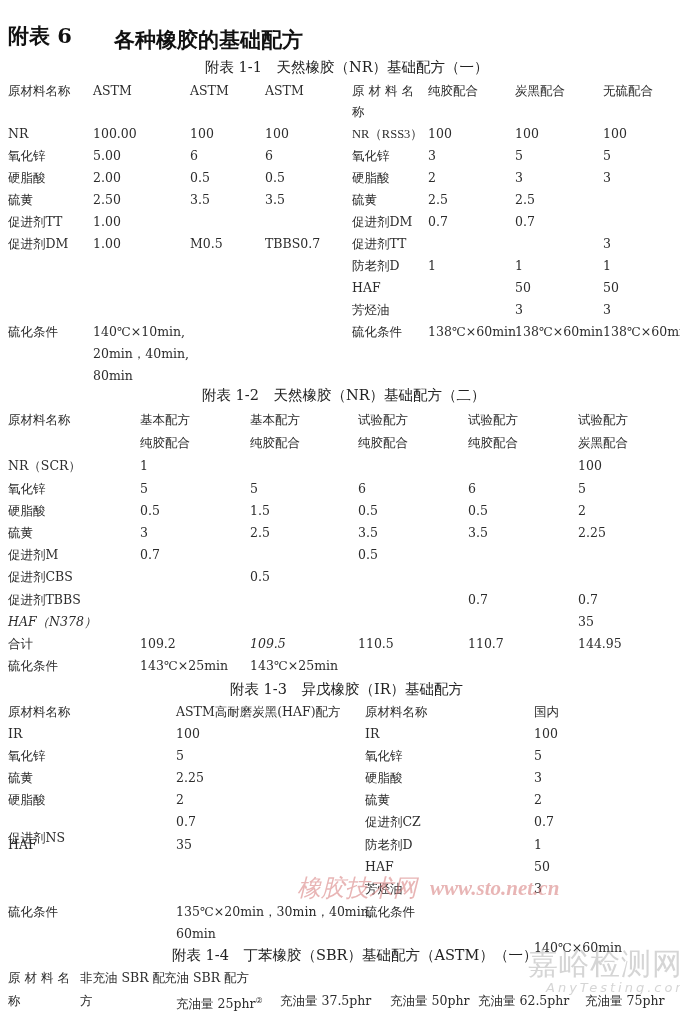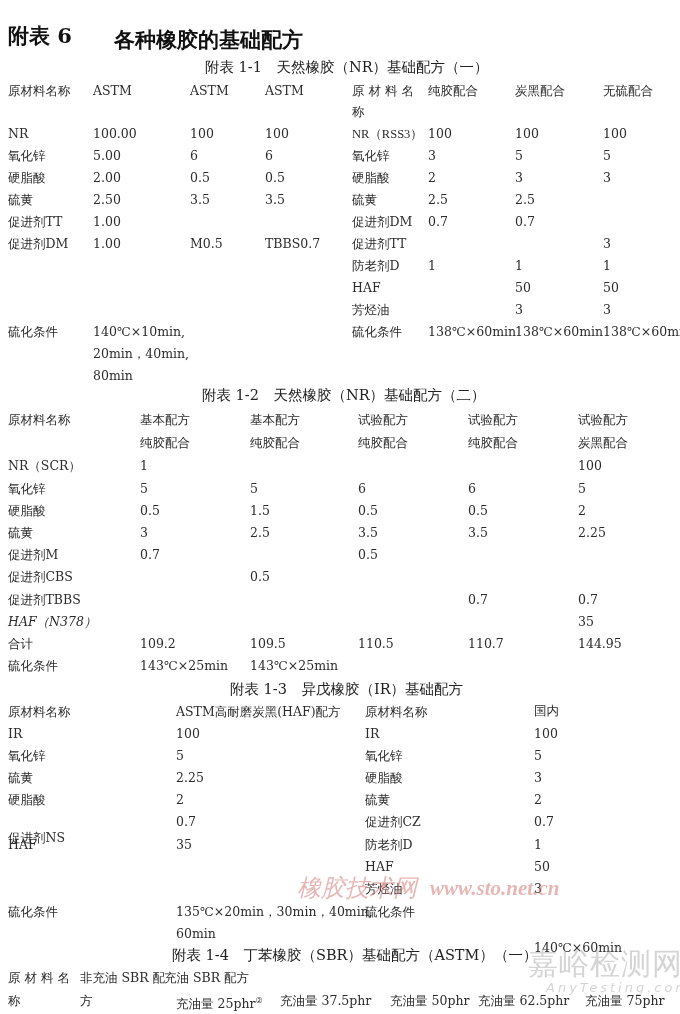--- a/index.html
+++ b/index.html
@@ -197,7 +197,7 @@
   <div>
     <div class="abs cell" style="left:8px; top:636px;">合计</div>
     <div class="abs cell" style="left:140px; top:636px;">109.2</div>
-    <div class="abs cell" style="left:250px; top:636px;">109.5</div>
+    <div class="abs cell" style="left:250px; top:636px;font-style:italic;">109.5</div>
     <div class="abs cell" style="left:358px; top:636px;">110.5</div>
     <div class="abs cell" style="left:468px; top:636px;">110.7</div>
     <div class="abs cell" style="left:578px; top:636px;">144.95</div>

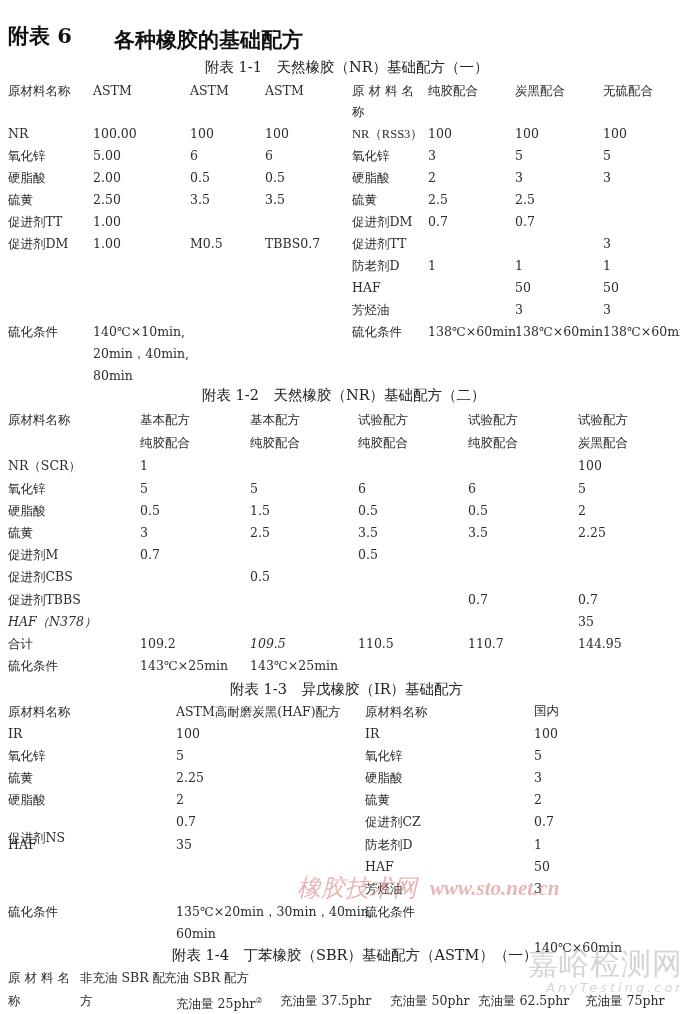--- a/index.html
+++ b/index.html
@@ -215,7 +215,7 @@
   <div class="abs cell" style="left:8px; top:704px;">原材料名称</div>
   <div class="abs cell" style="left:176px; top:704px;">ASTM高耐磨炭黑(HAF)配方</div>
   <div class="abs cell" style="left:365px; top:704px;">原材料名称</div>
-  <div class="abs cell" style="left:534px; top:704px;font-family:Liberation Mono, monospace;">国内</div>
+  <div class="abs cell" style="left:534px; top:704px;">国内</div>
 
   <div>
     <div class="abs cell" style="left:8px; top:726px;">IR</div>

